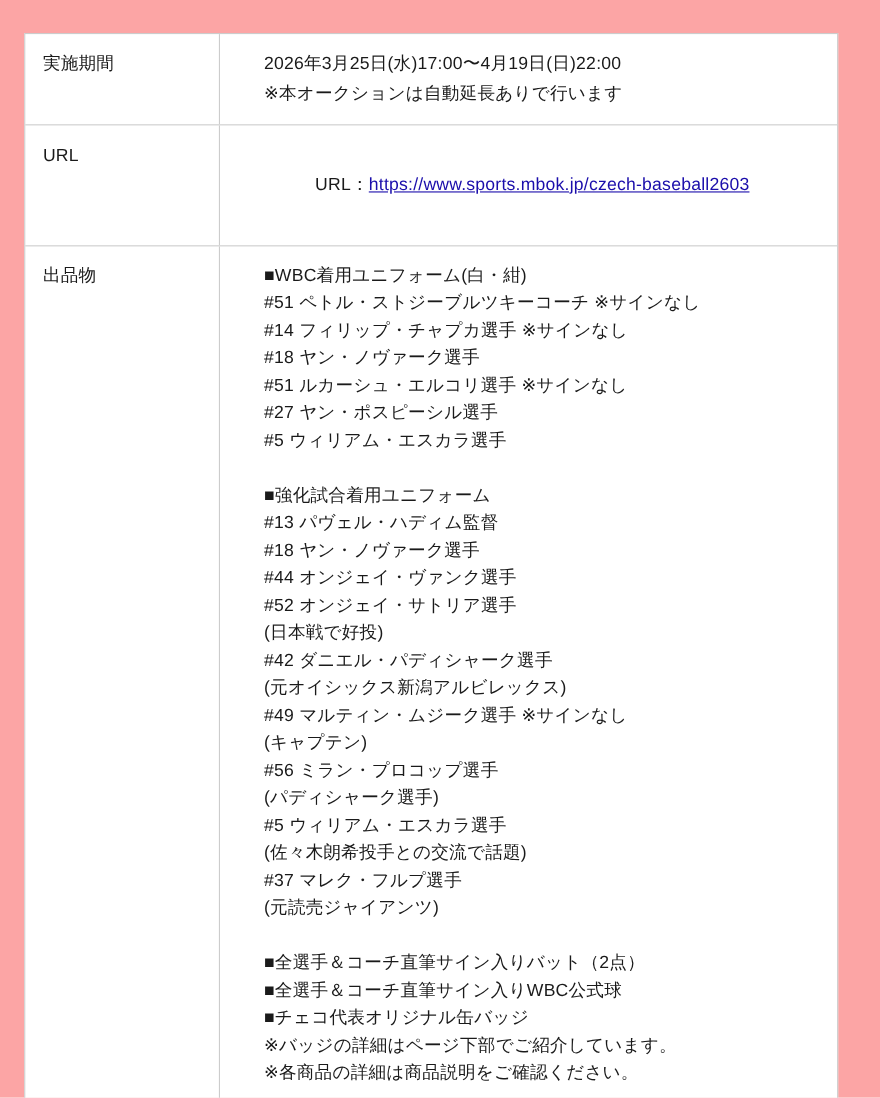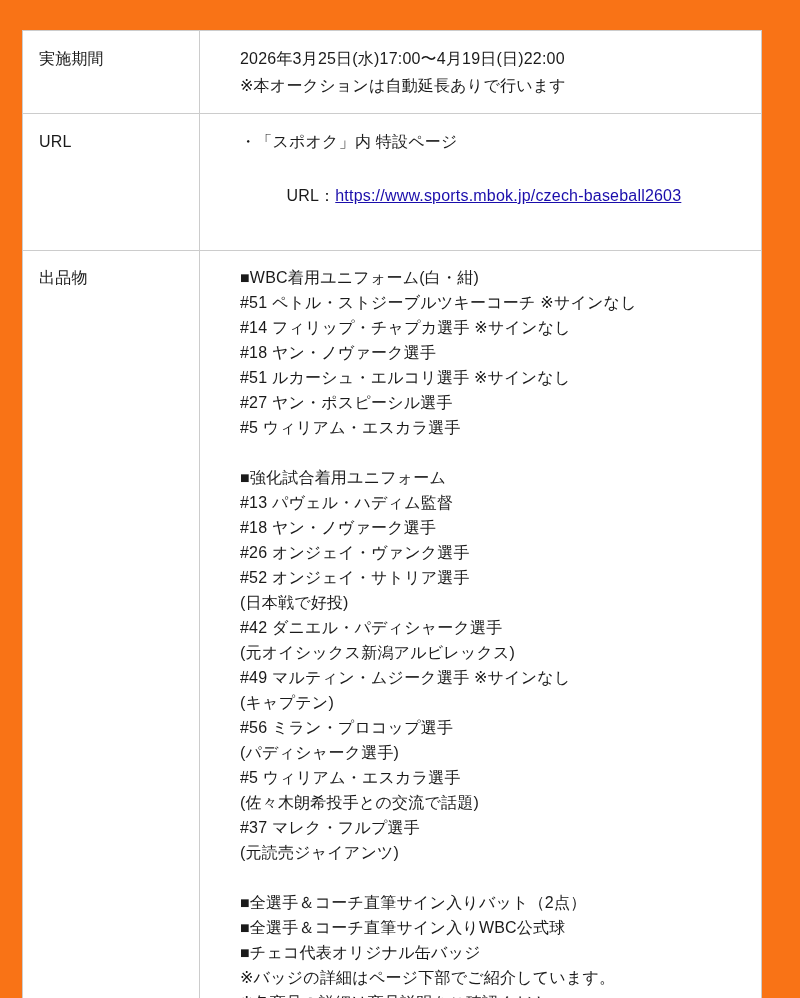--- a/index.html
+++ b/index.html
@@ -12,7 +12,7 @@
     position: relative;
     width: 800px;
     height: 998px;
-    background: #f97316;
+    background: #fca5a5;
   }
   .info-table {
     position: absolute;

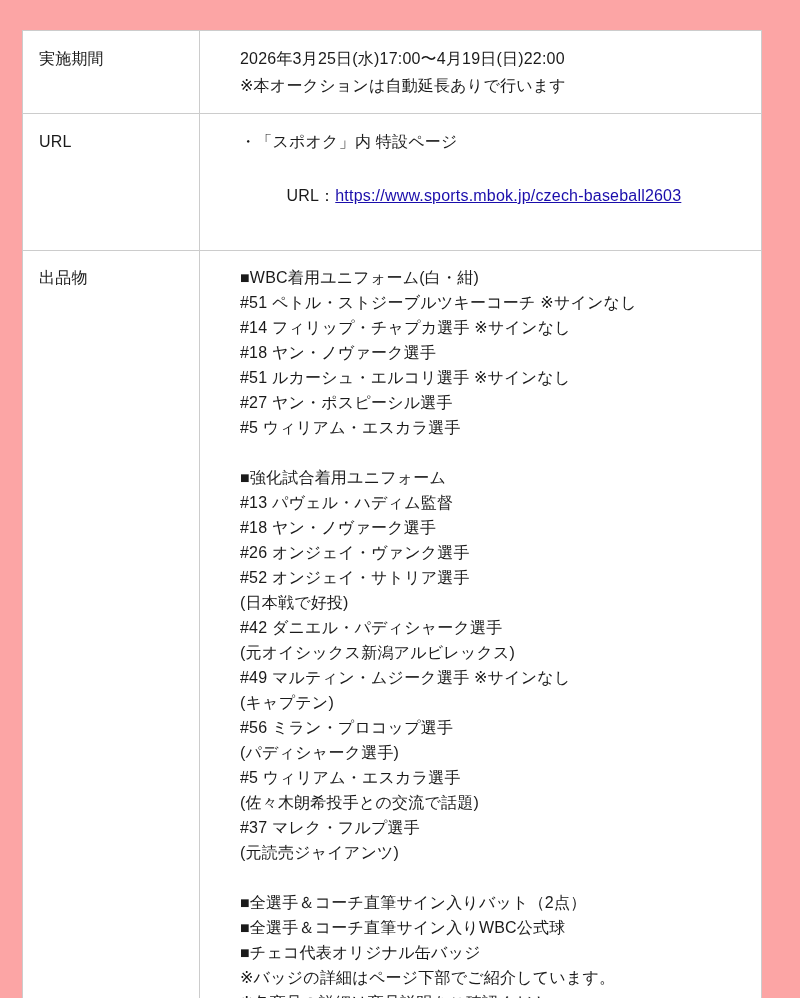--- a/index.html
+++ b/index.html
@@ -68,7 +68,6 @@
     <div class="row r-url">
       <div class="cell label">URL</div>
       <div class="cell value">
-        <div class="cell-line">・「スポオク」内 特設ページ</div>
         <div class="cell-line">
           <span>URL：</span><a class="link" href="#">https://www.sports.mbok.jp/czech-baseball2603</a>
         </div>

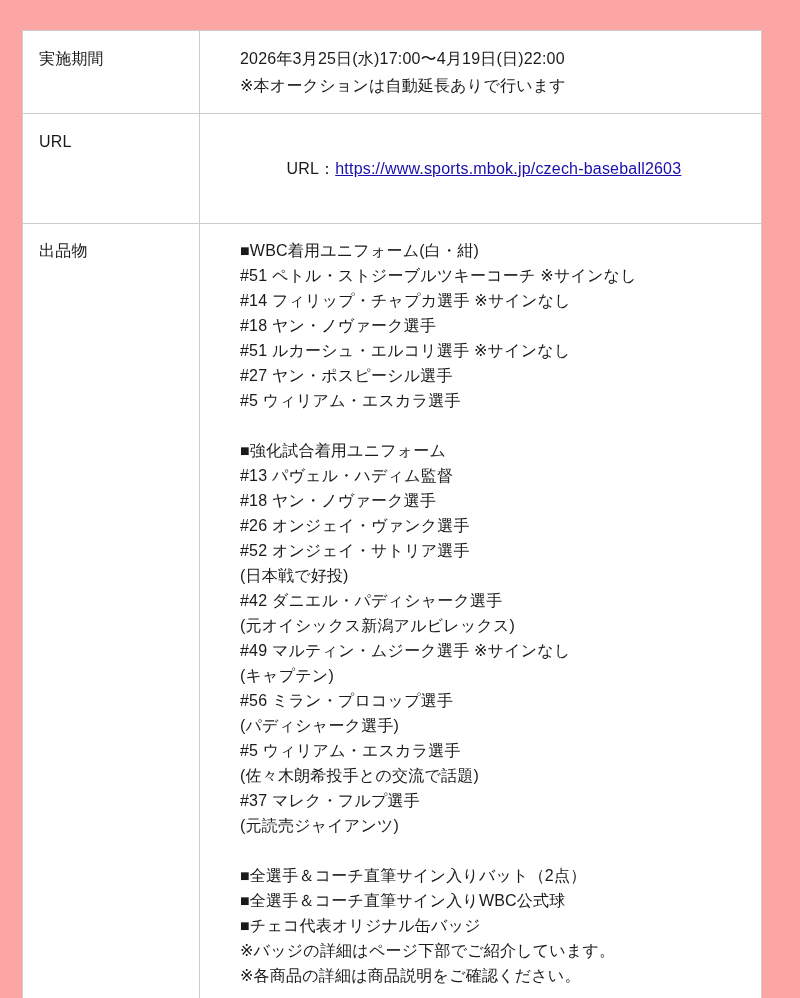--- a/index.html
+++ b/index.html
@@ -88,7 +88,7 @@
           <div class="cell-line">■強化試合着用ユニフォーム</div>
           <div class="cell-line">#13 パヴェル・ハディム監督</div>
           <div class="cell-line">#18 ヤン・ノヴァーク選手</div>
-          <div class="cell-line">#26 オンジェイ・ヴァンク選手</div>
+          <div class="cell-line">#44 オンジェイ・ヴァンク選手</div>
           <div class="cell-line">#52 オンジェイ・サトリア選手</div>
           <div class="cell-line">(日本戦で好投)</div>
           <div class="cell-line">#42 ダニエル・パディシャーク選手</div>

